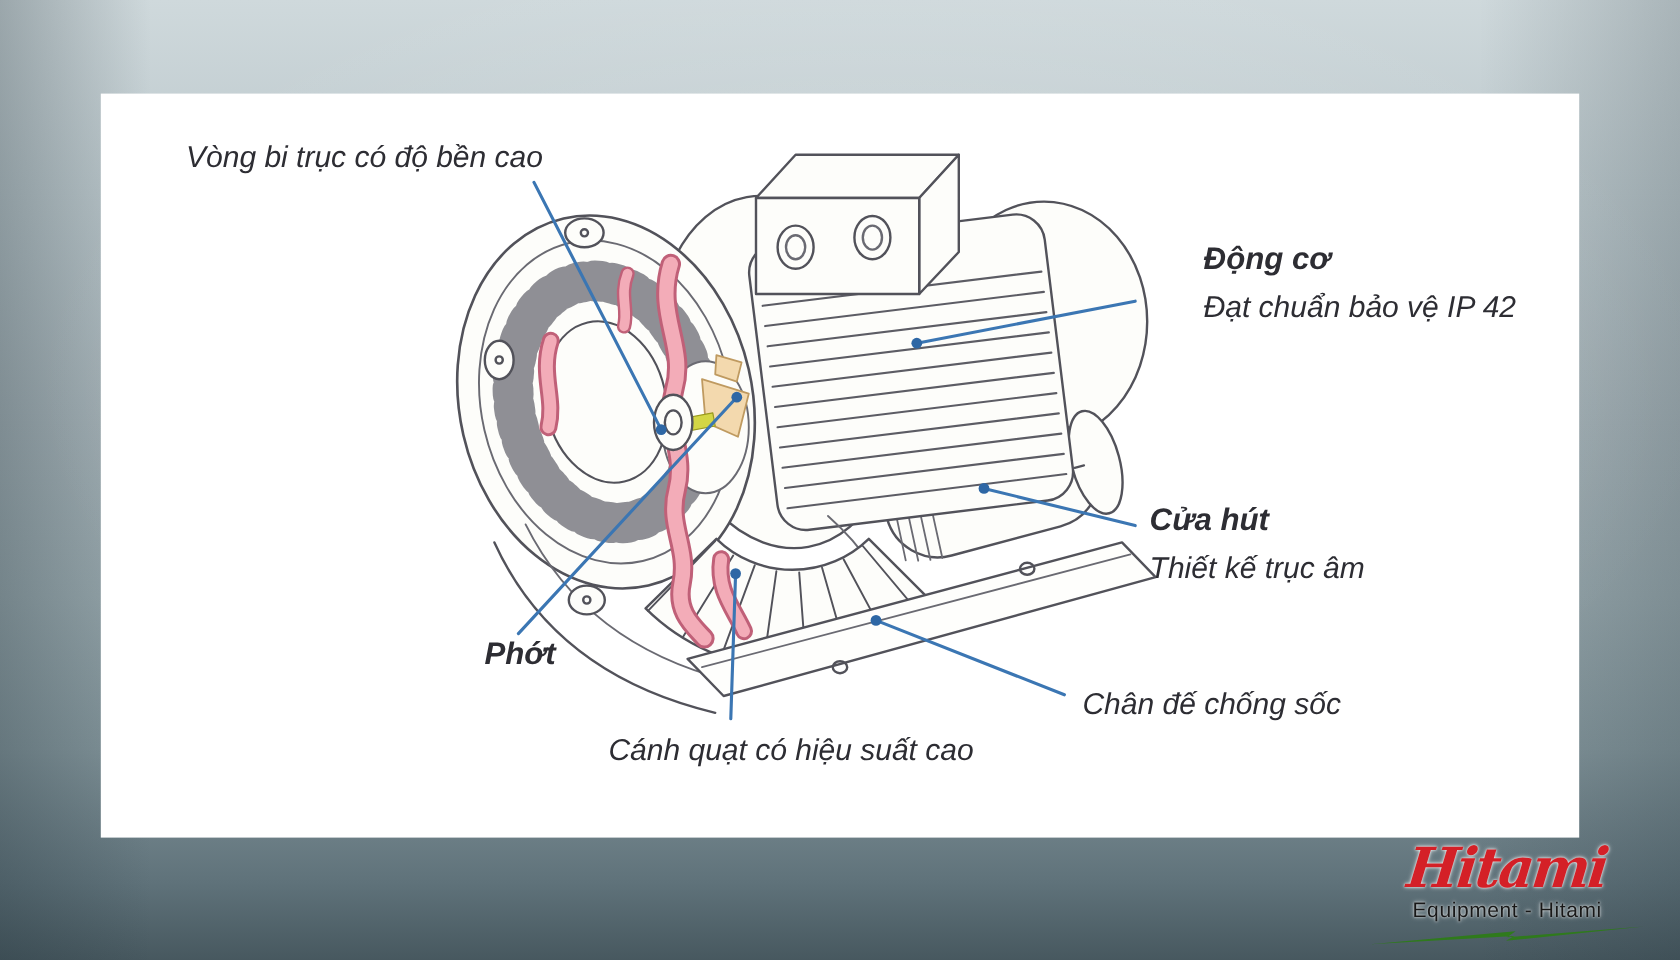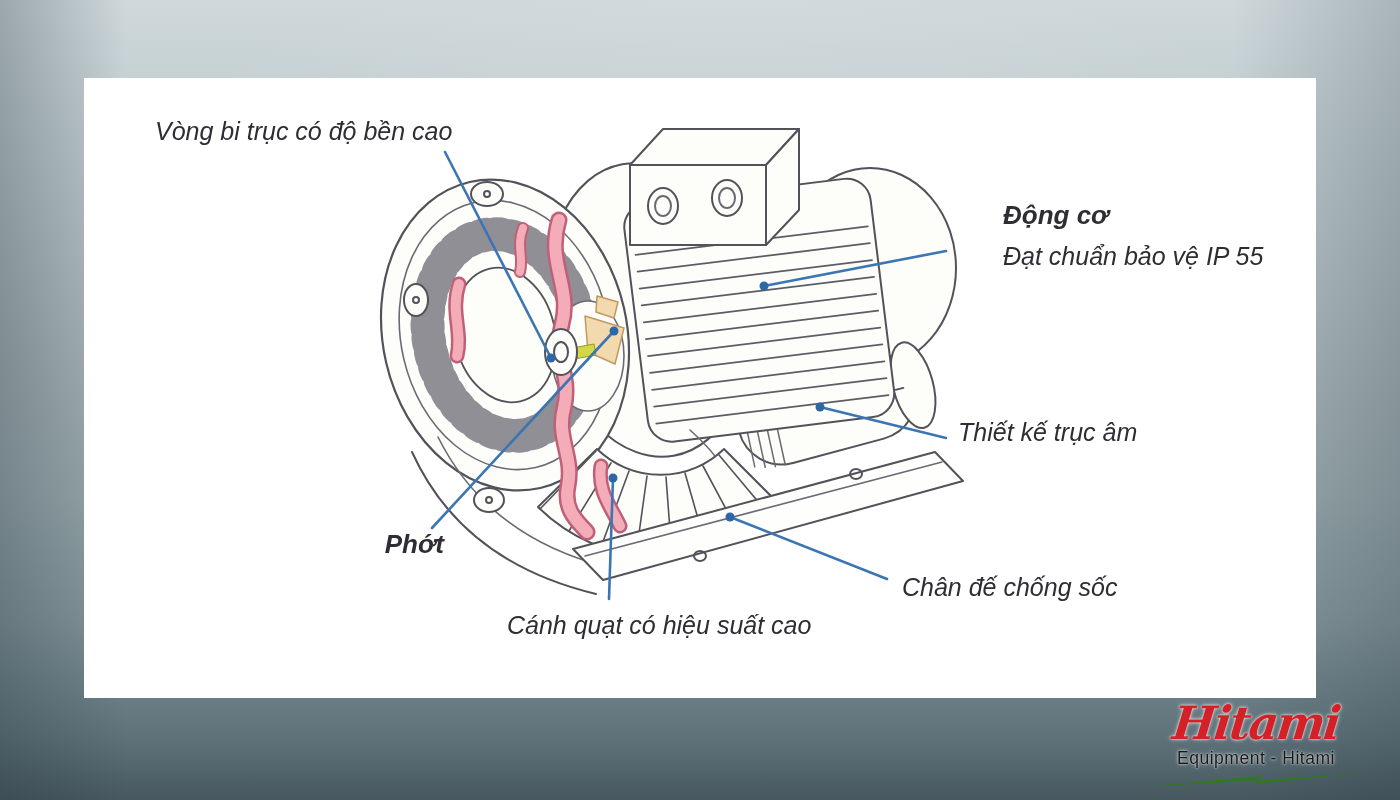--- a/index.html
+++ b/index.html
@@ -176,7 +176,7 @@
 
   <div class="lbl" id="lbl-motor">
     <div class="t">Động cơ</div>
-    <div class="d">Đạt chuẩn bảo vệ IP 55</div>
+    <div class="d">Đạt chuẩn bảo vệ IP 42</div>
   </div>
 
   <div class="lbl" id="lbl-inlet">

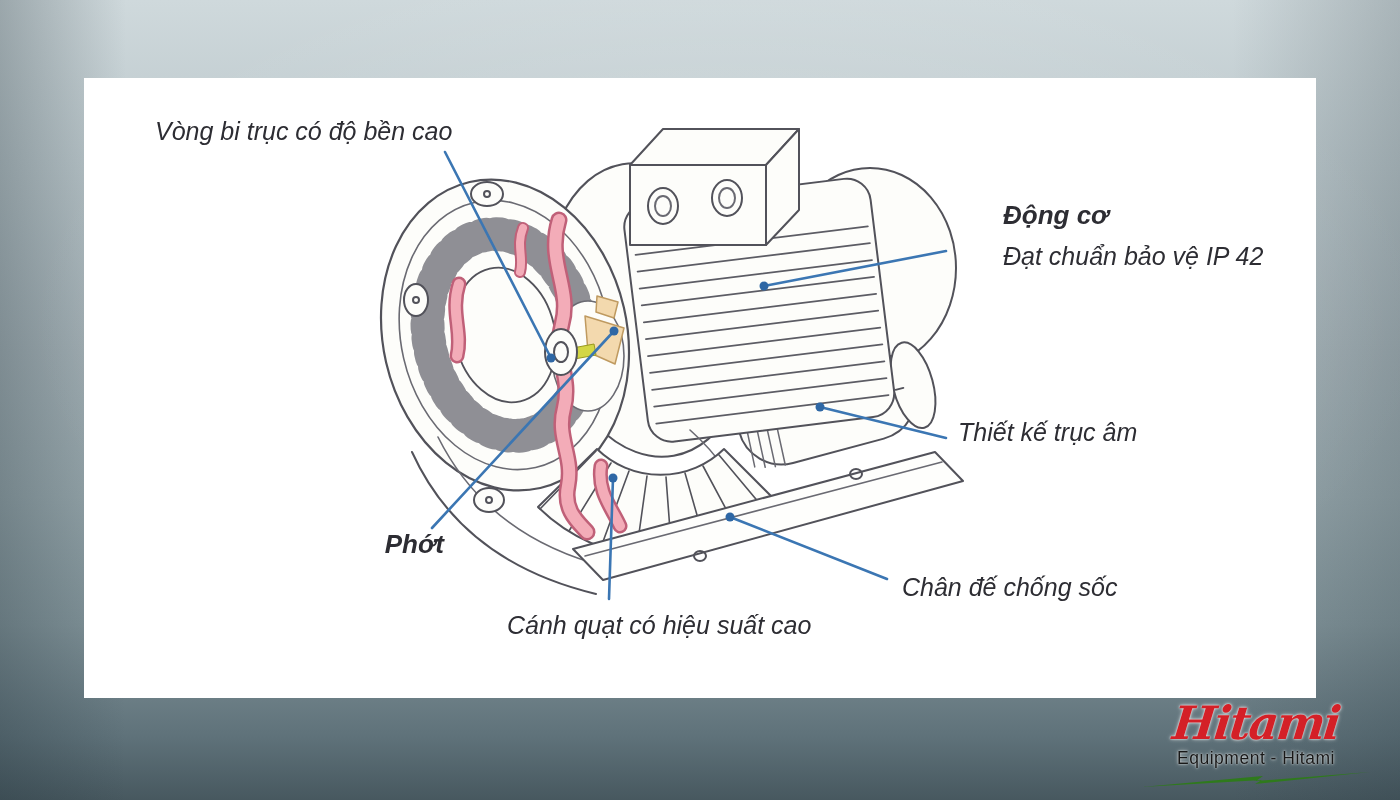--- a/index.html
+++ b/index.html
@@ -180,6 +180,7 @@
   </div>
 
   <div class="lbl" id="lbl-inlet">
+    <div class="t">Cửa hút</div>
     <div class="d">Thiết kế trục âm</div>
   </div>
 

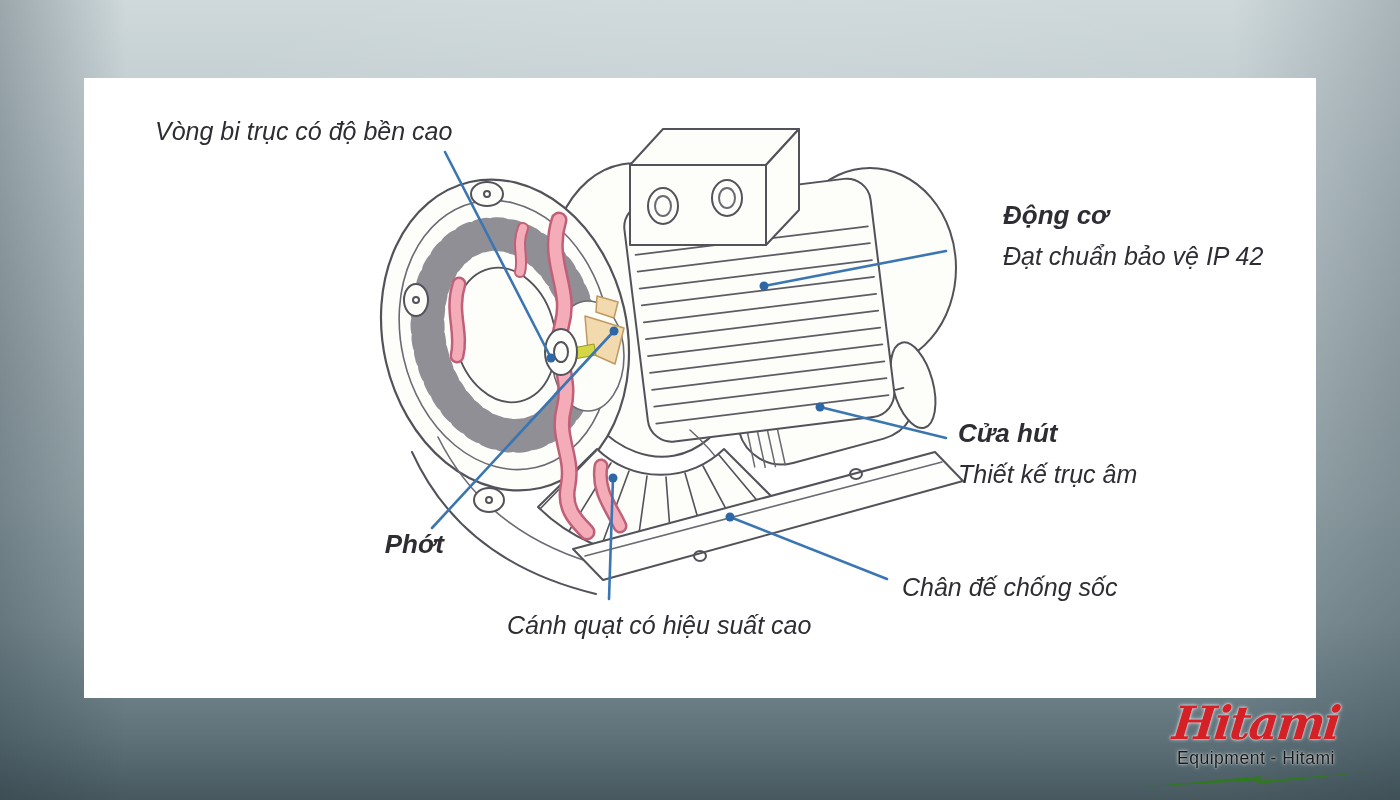--- a/index.html
+++ b/index.html
@@ -21,7 +21,7 @@
   #lbl-bearing{left:155px;top:116px;}
   #lbl-motor{left:955px;top:199px;margin-left:48px;}
   #lbl-inlet{left:958px;top:417px;}
-  #lbl-seal{left:154px;top:528px;width:290px;text-align:right;}
+  #lbl-seal{left:173px;top:528px;width:290px;text-align:right;}
   #lbl-impeller{left:507px;top:610px;}
   #lbl-base{left:902px;top:572px;}
   #logo{position:absolute;left:1142px;top:700px;width:228px;text-align:center;}

